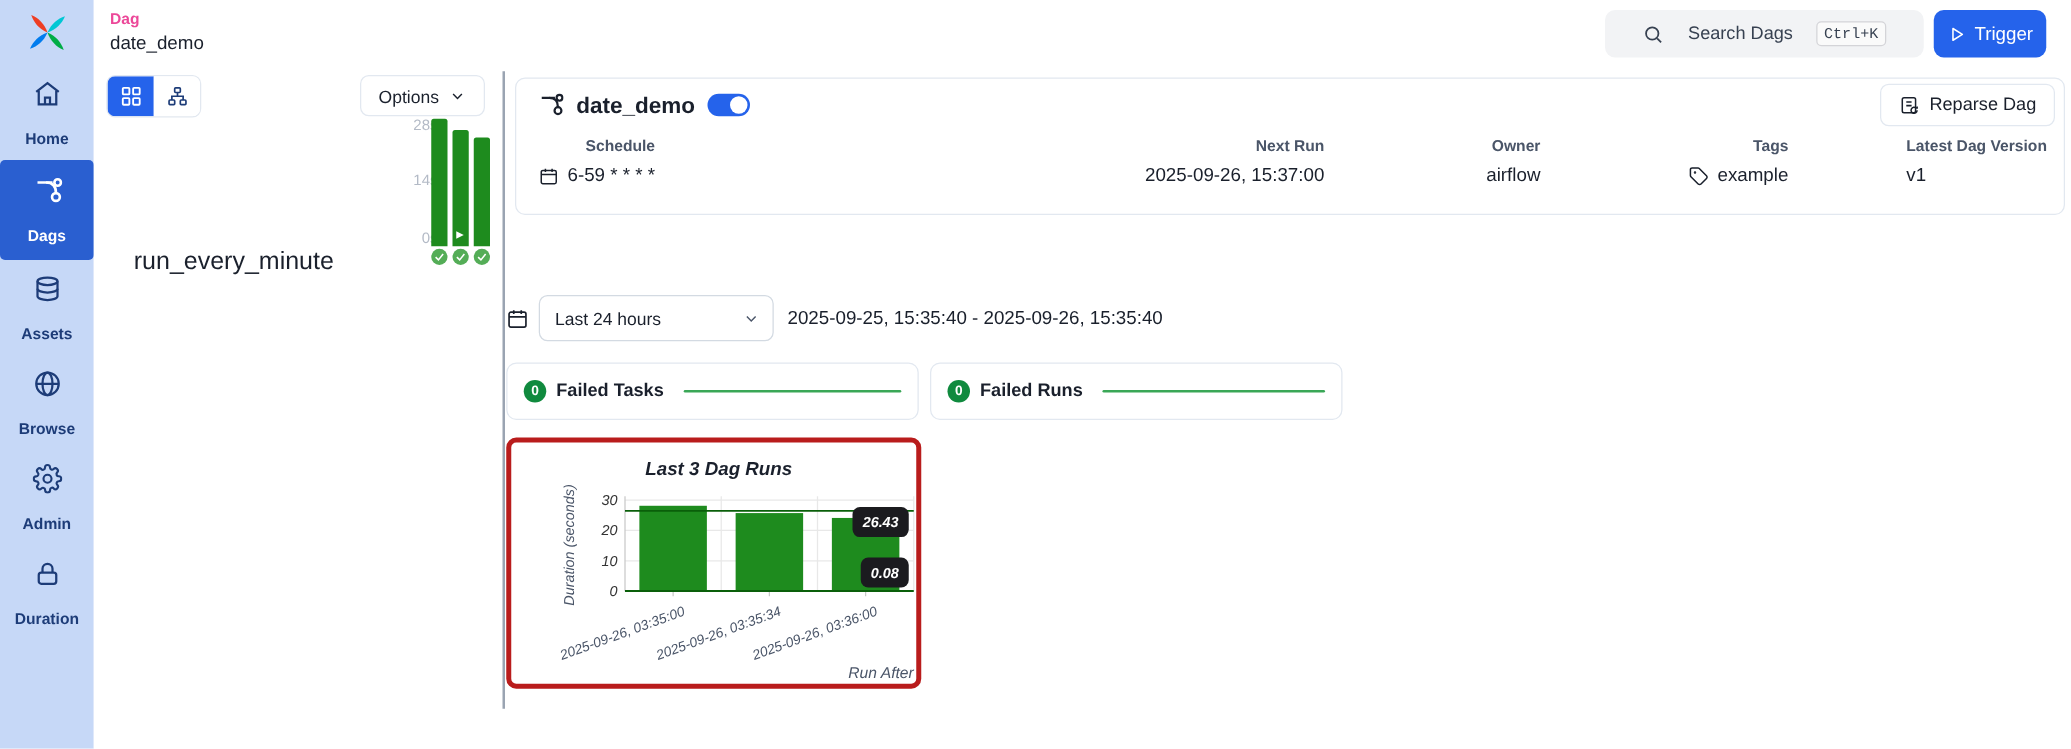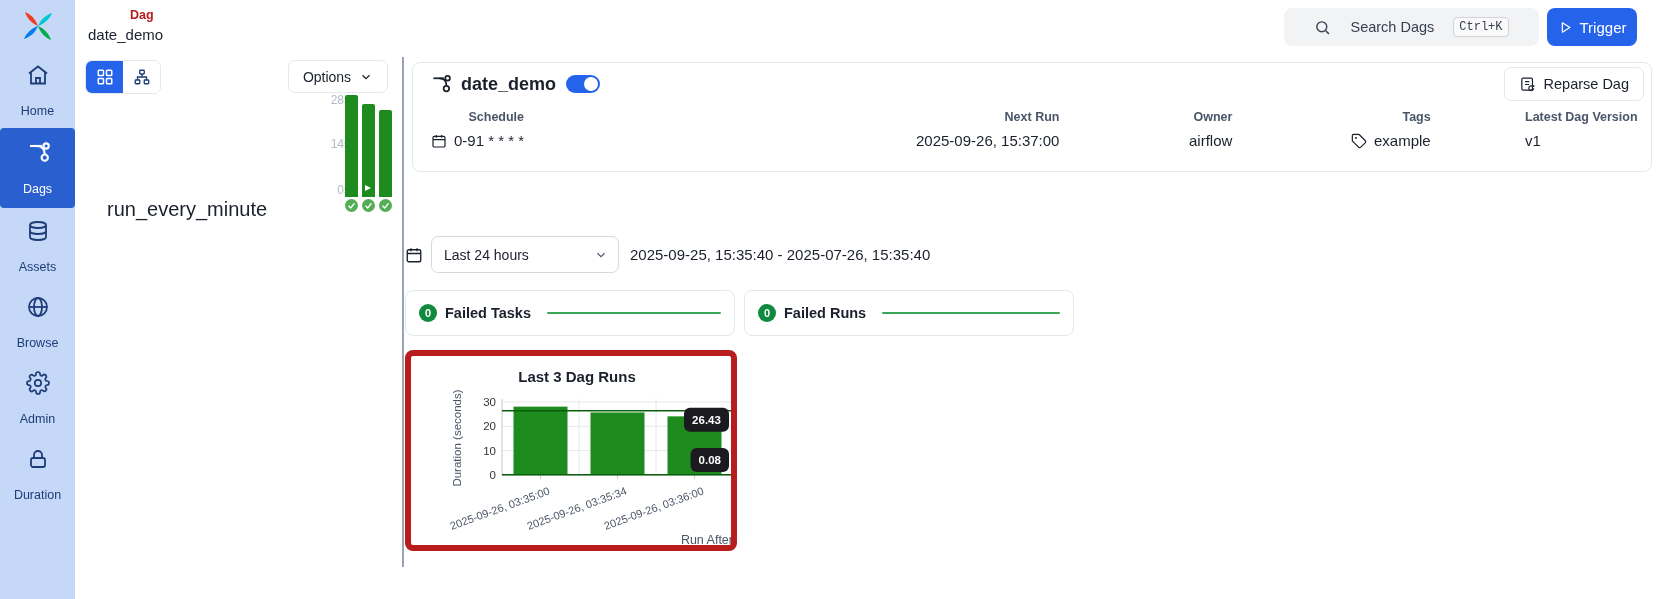--- a/index.html
+++ b/index.html
@@ -23,7 +23,7 @@
   
   .top-header { position:absolute; left:75px; top:0; width:1582px; height:55px; background:#fff; }
   .breadcrumb-wrap { position:absolute; left:13px; top:8px; }
-  .crumb { font-size:12.5px; font-weight:700; color:#b91c1c;margin-left:42px; }
+  .crumb { font-size:12.5px; font-weight:700; color:#ec4899; }
   .crumb-val { font-size:15px; color:#1a202c; margin-top:4px; }
   .header-right { position:absolute; right:20px; top:8px; display:flex; gap:8px; }
   .search-box { width:255px; height:38px; background:#f2f3f5; border-radius:8px;

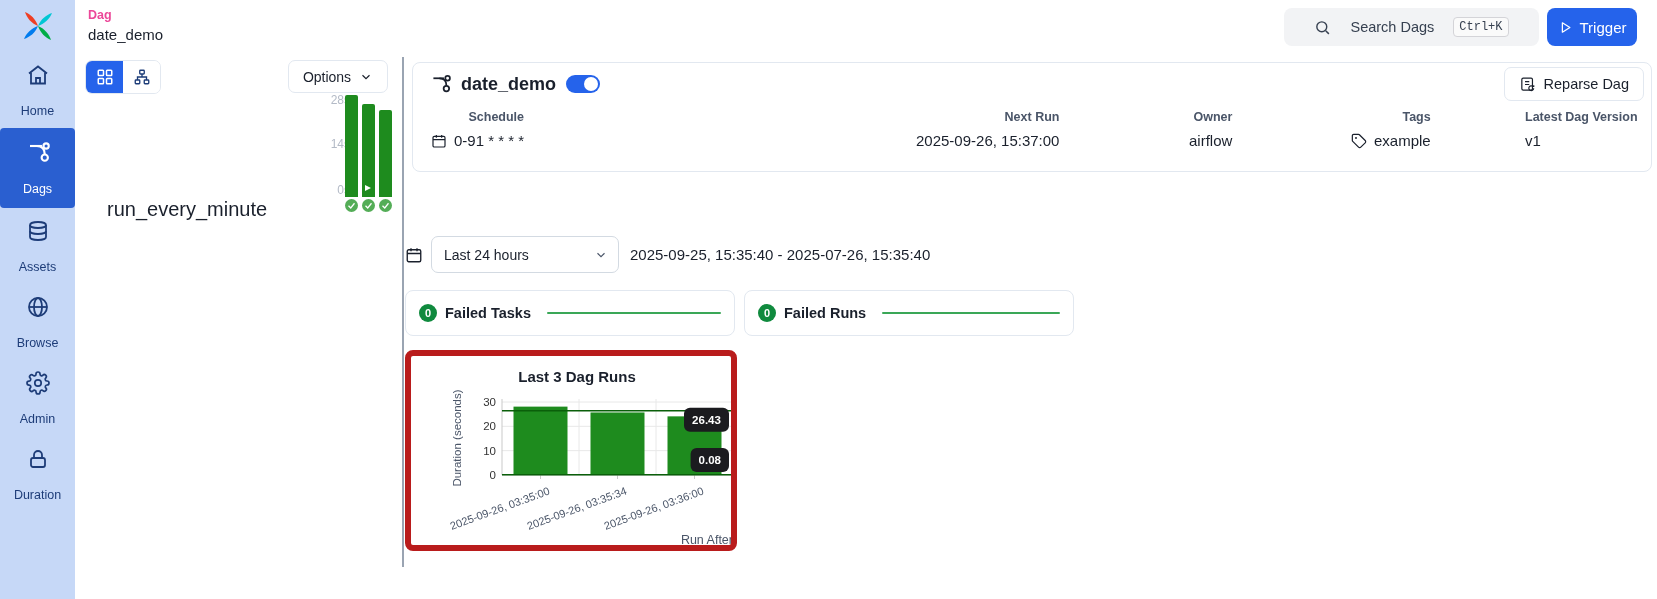--- a/index.html
+++ b/index.html
@@ -14,7 +14,7 @@
   .logo { height:52px; display:flex; align-items:center; justify-content:center; cursor:pointer; }
   .nav { display:flex; flex-direction:column; }
   .nav-item { height:76px; display:flex; flex-direction:column; align-items:center;
-    justify-content:center; gap:17px; cursor:pointer; color:var(--sidebar_text); }
+    justify-content:center; gap:17px; cursor:pointer; color:var(--sidebar_text);font-weight:bold; }
   .nav-item .nav-label { font-size:12.5px; }
   .nav-item svg { stroke:var(--sidebar_text); }
   .nav-item.active { height:80px; background:var(--accent_dark); color:#fff; border-radius:4px; }

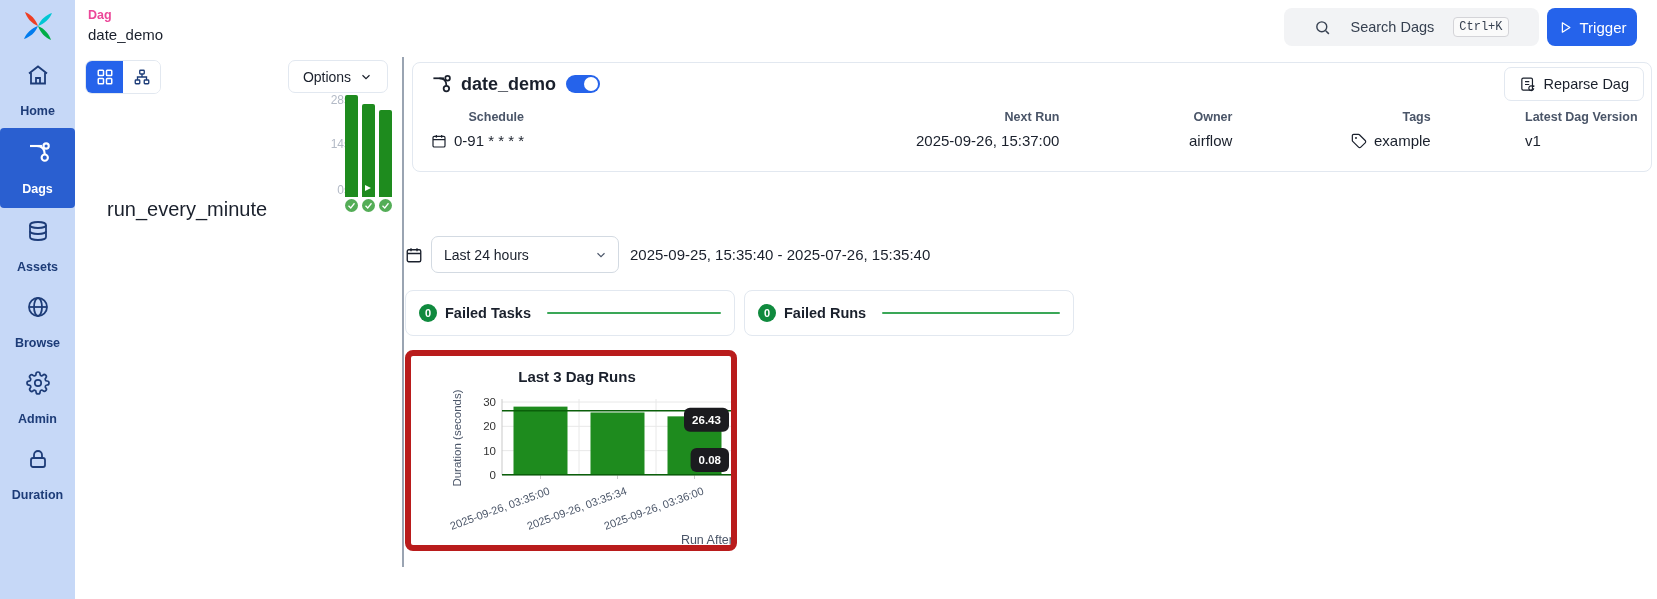--- a/index.html
+++ b/index.html
@@ -303,7 +303,7 @@
               <rect x="3" y="5" width="18" height="16" rx="2"></rect>
               <path d="M8 3v4M16 3v4M3 10h18"></path>
             </svg>
-          <span>0-91 * * * *</span>
+          <span>6-59 * * * *</span>
         </div>
       </div>
       <div class="info-col" style="left:503px">

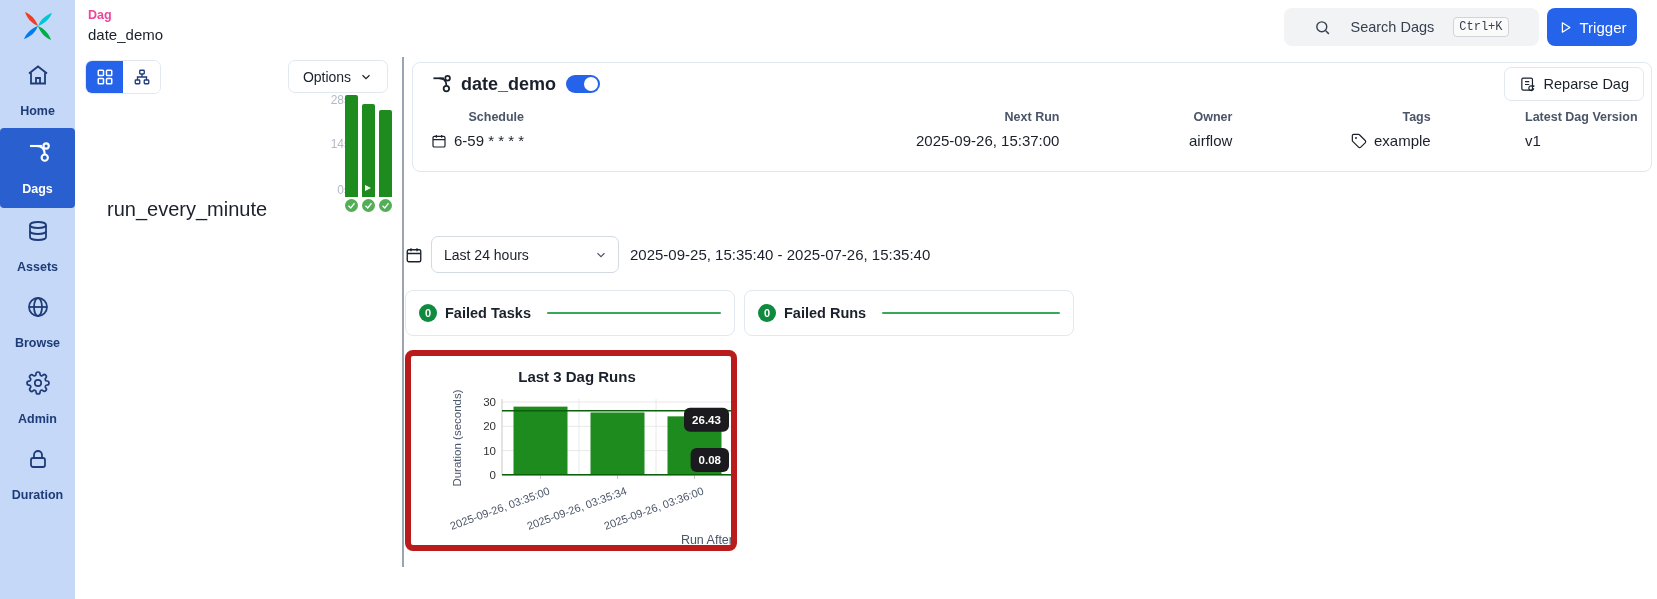--- a/index.html
+++ b/index.html
@@ -348,7 +348,7 @@
             <path d="M6 9l6 6 6-6"></path>
           </svg>
       </div>
-      <span class="range-text">2025-09-25, 15:35:40 - 2025-07-26, 15:35:40</span>
+      <span class="range-text">2025-09-25, 15:35:40 - 2025-09-26, 15:35:40</span>
     </div>
 
     <div class="stat-card" style="left:3px">

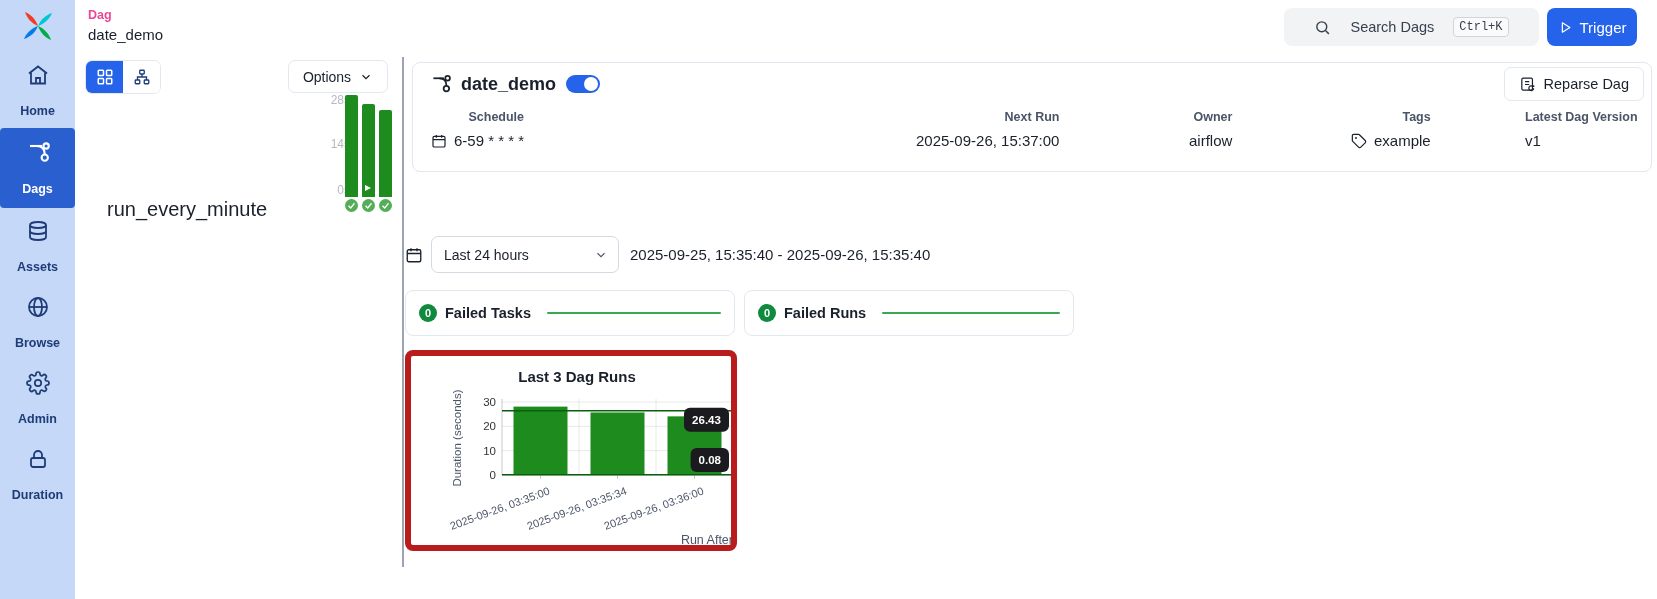--- a/index.html
+++ b/index.html
@@ -99,7 +99,7 @@
   .stat-line { flex:1; height:2.5px; background:var(--line_green); margin-left:8px; border-radius:2px; }
 
   .chart-card { position:absolute; left:3px; top:295px; width:332px; height:201px;
-    border:6px solid #b91c1c; border-radius:8px; background:#fff; overflow:hidden; }
+    border:4px solid #b91c1c; border-radius:8px; background:#fff; overflow:hidden;font-style:italic; }
   .c-title { font-size:15px; font-weight:700; fill:#1a202c; text-anchor:middle; }
   .c-ylabel { font-size:11.5px; fill:#4a5568; text-anchor:middle; }
   .c-tick { font-size:11.5px; fill:#333; }

